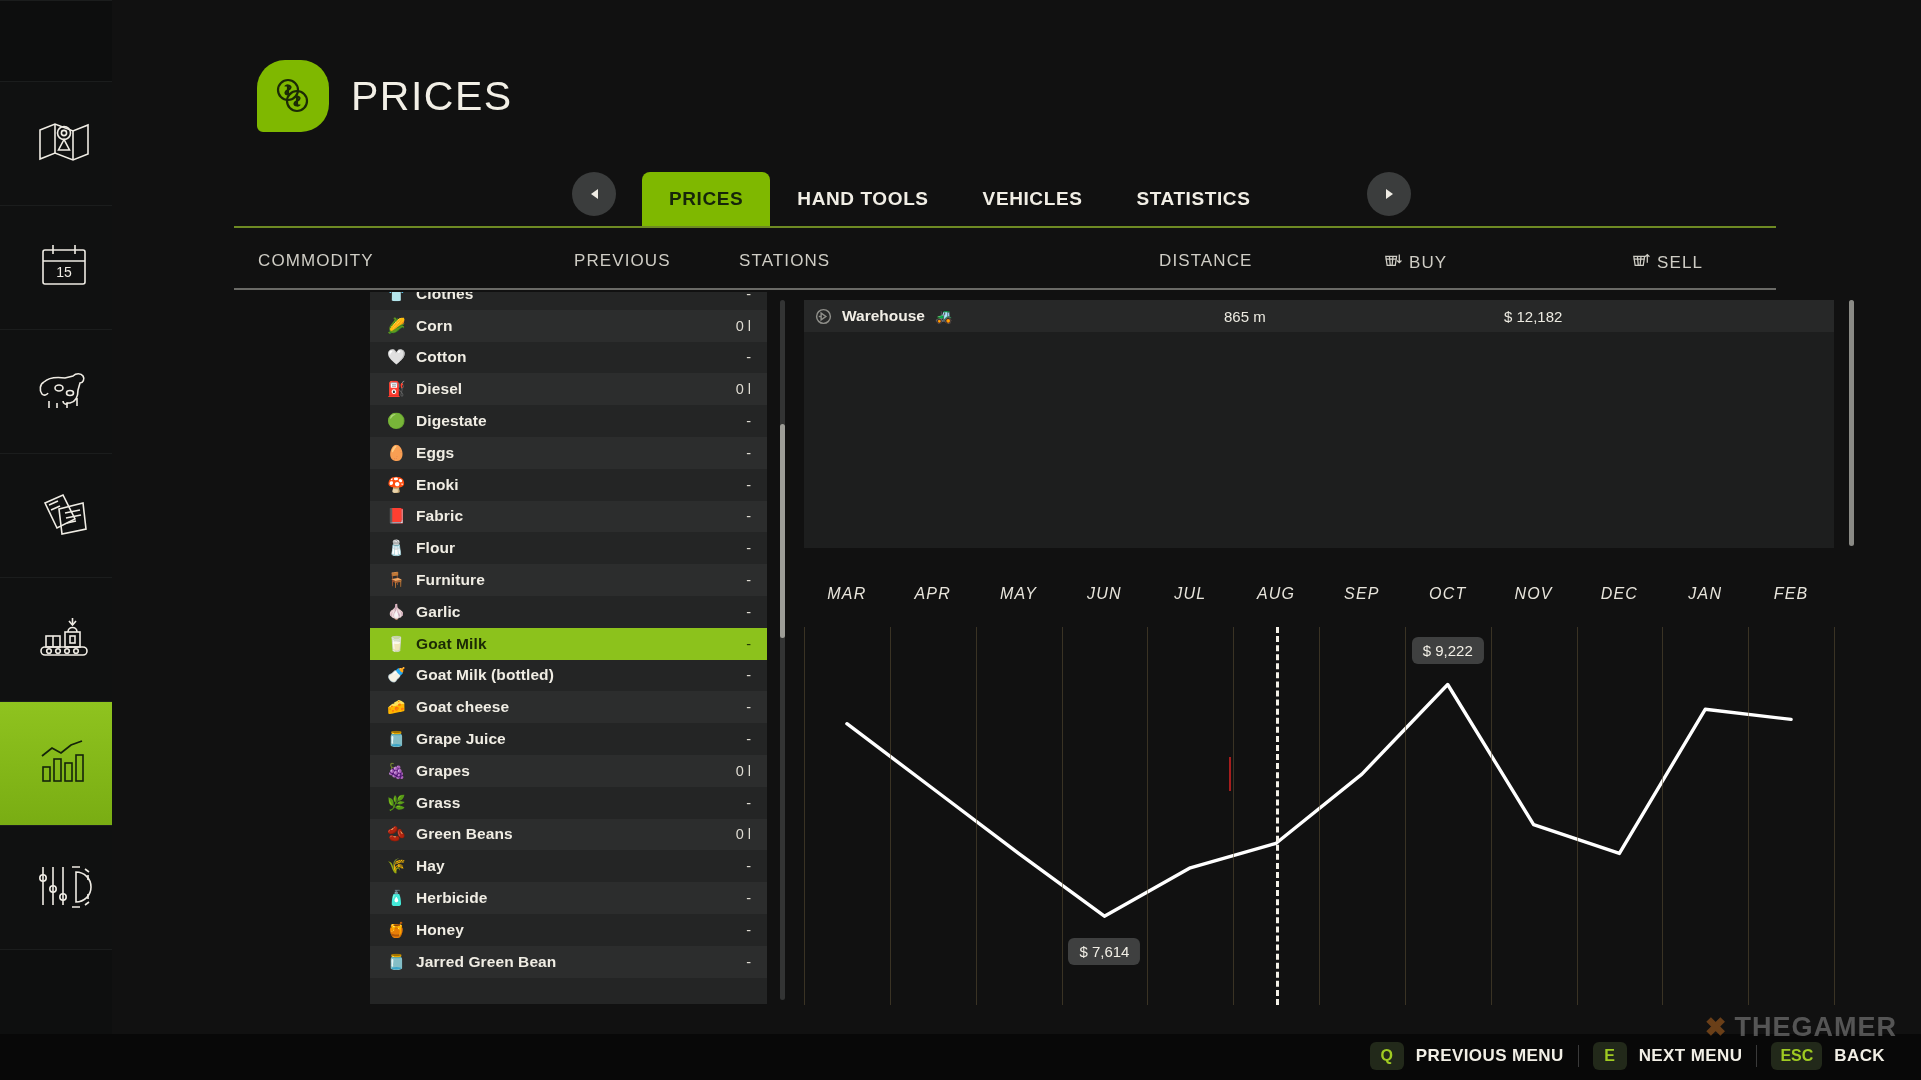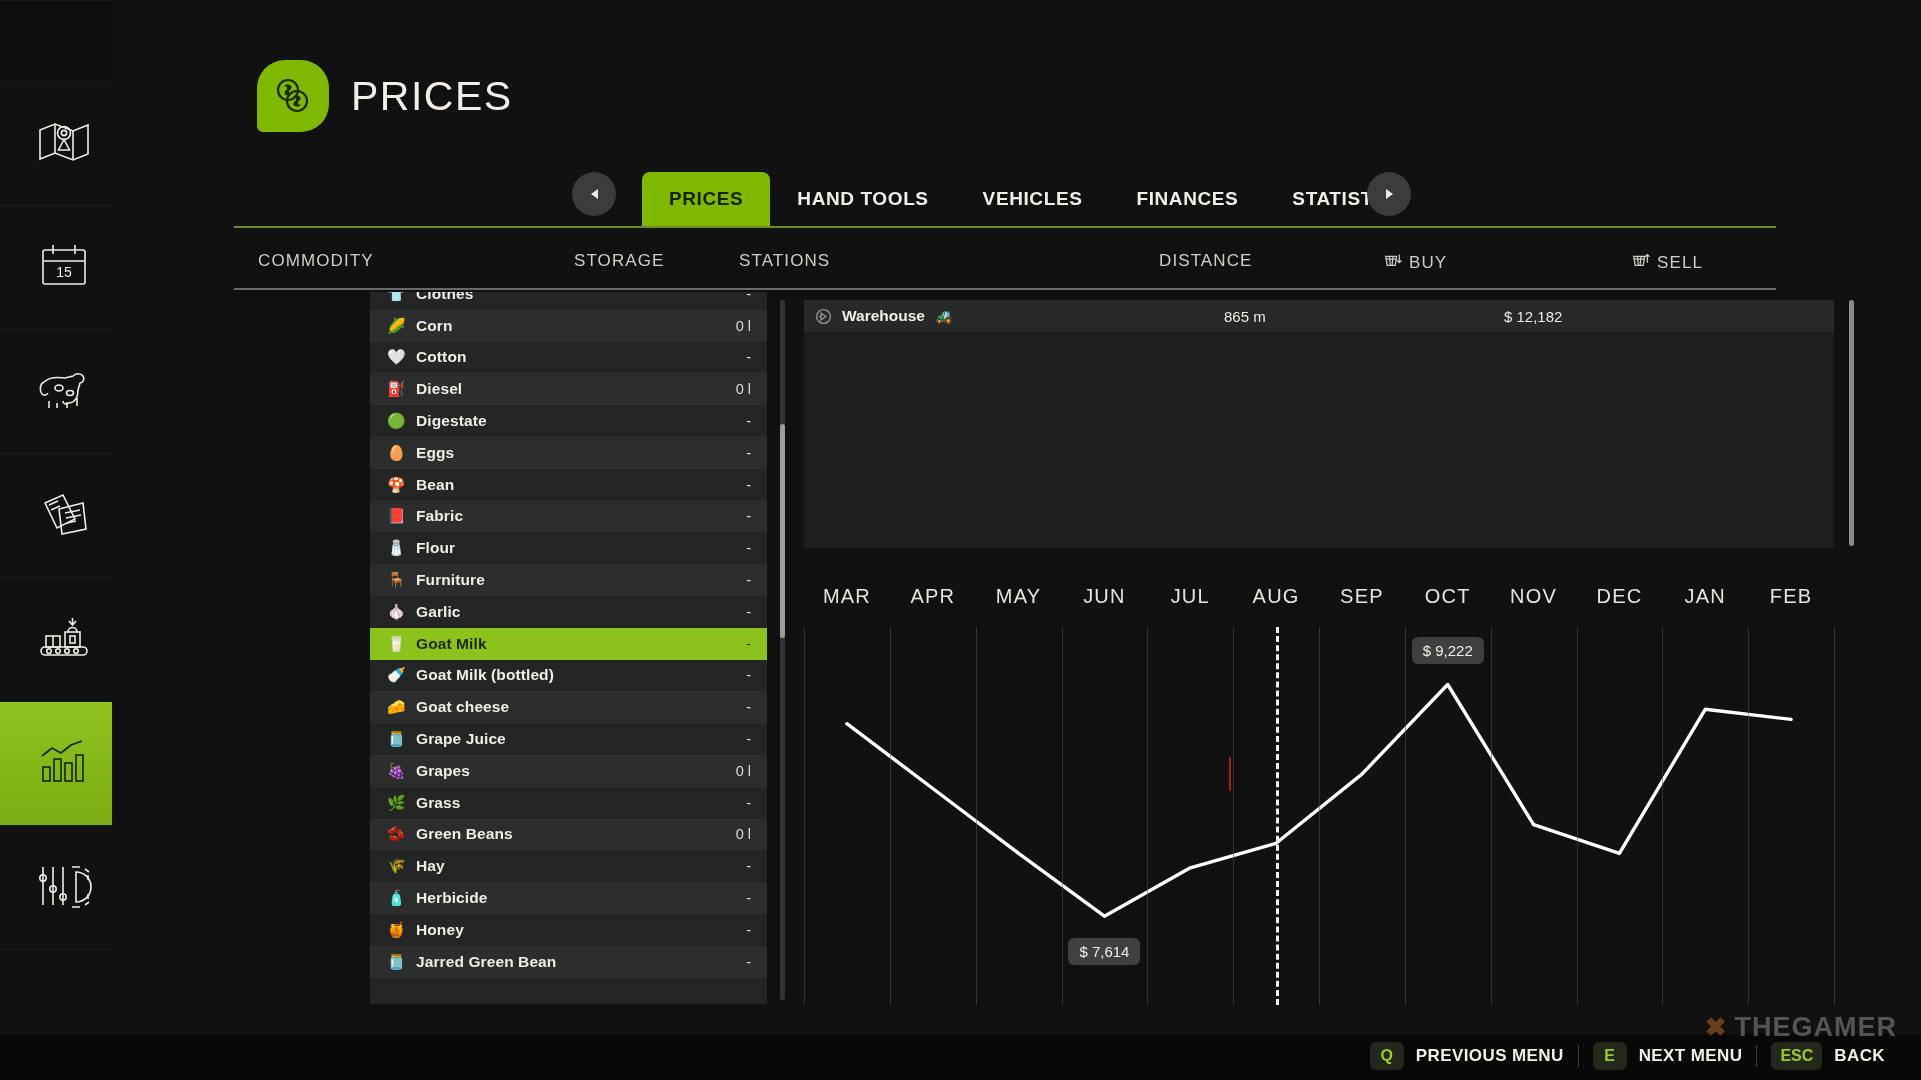--- a/index.html
+++ b/index.html
@@ -278,7 +278,6 @@
         <div class="tab active">PRICES</div>
         <div class="tab">HAND TOOLS</div>
         <div class="tab">VEHICLES</div>
-        <div class="tab">FINANCES</div>
         <div class="tab">STATISTICS</div>
       </div>
       <div class="tab-arrow" id="tab-next">

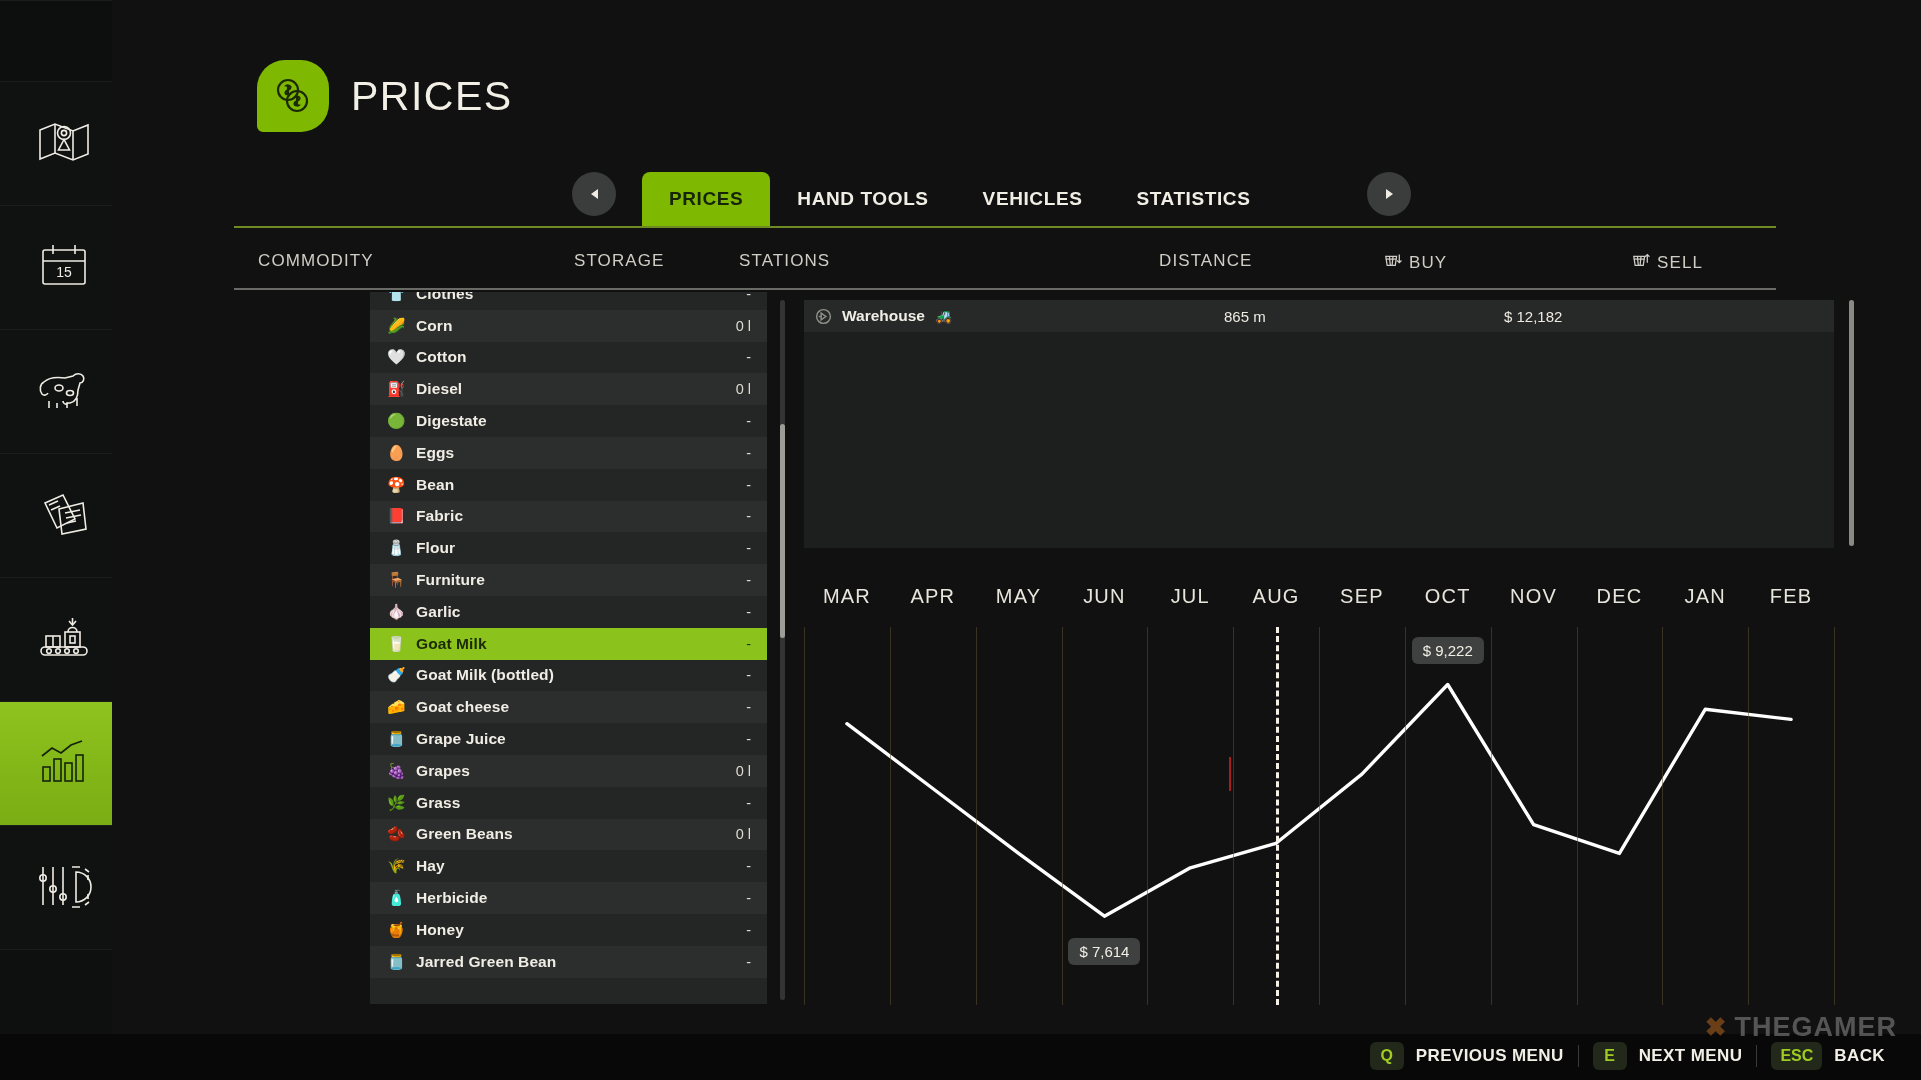--- a/index.html
+++ b/index.html
@@ -288,7 +288,7 @@
 
     <div id="colhead">
       <div class="ch" id="ch-commodity">COMMODITY</div>
-      <div class="ch" id="ch-storage">STORAGE</div>
+      <div class="ch" id="ch-storage">PREVIOUS</div>
       <div class="ch" id="ch-stations">STATIONS</div>
       <div class="ch" id="ch-distance">DISTANCE</div>
       <div class="ch" id="ch-buy">

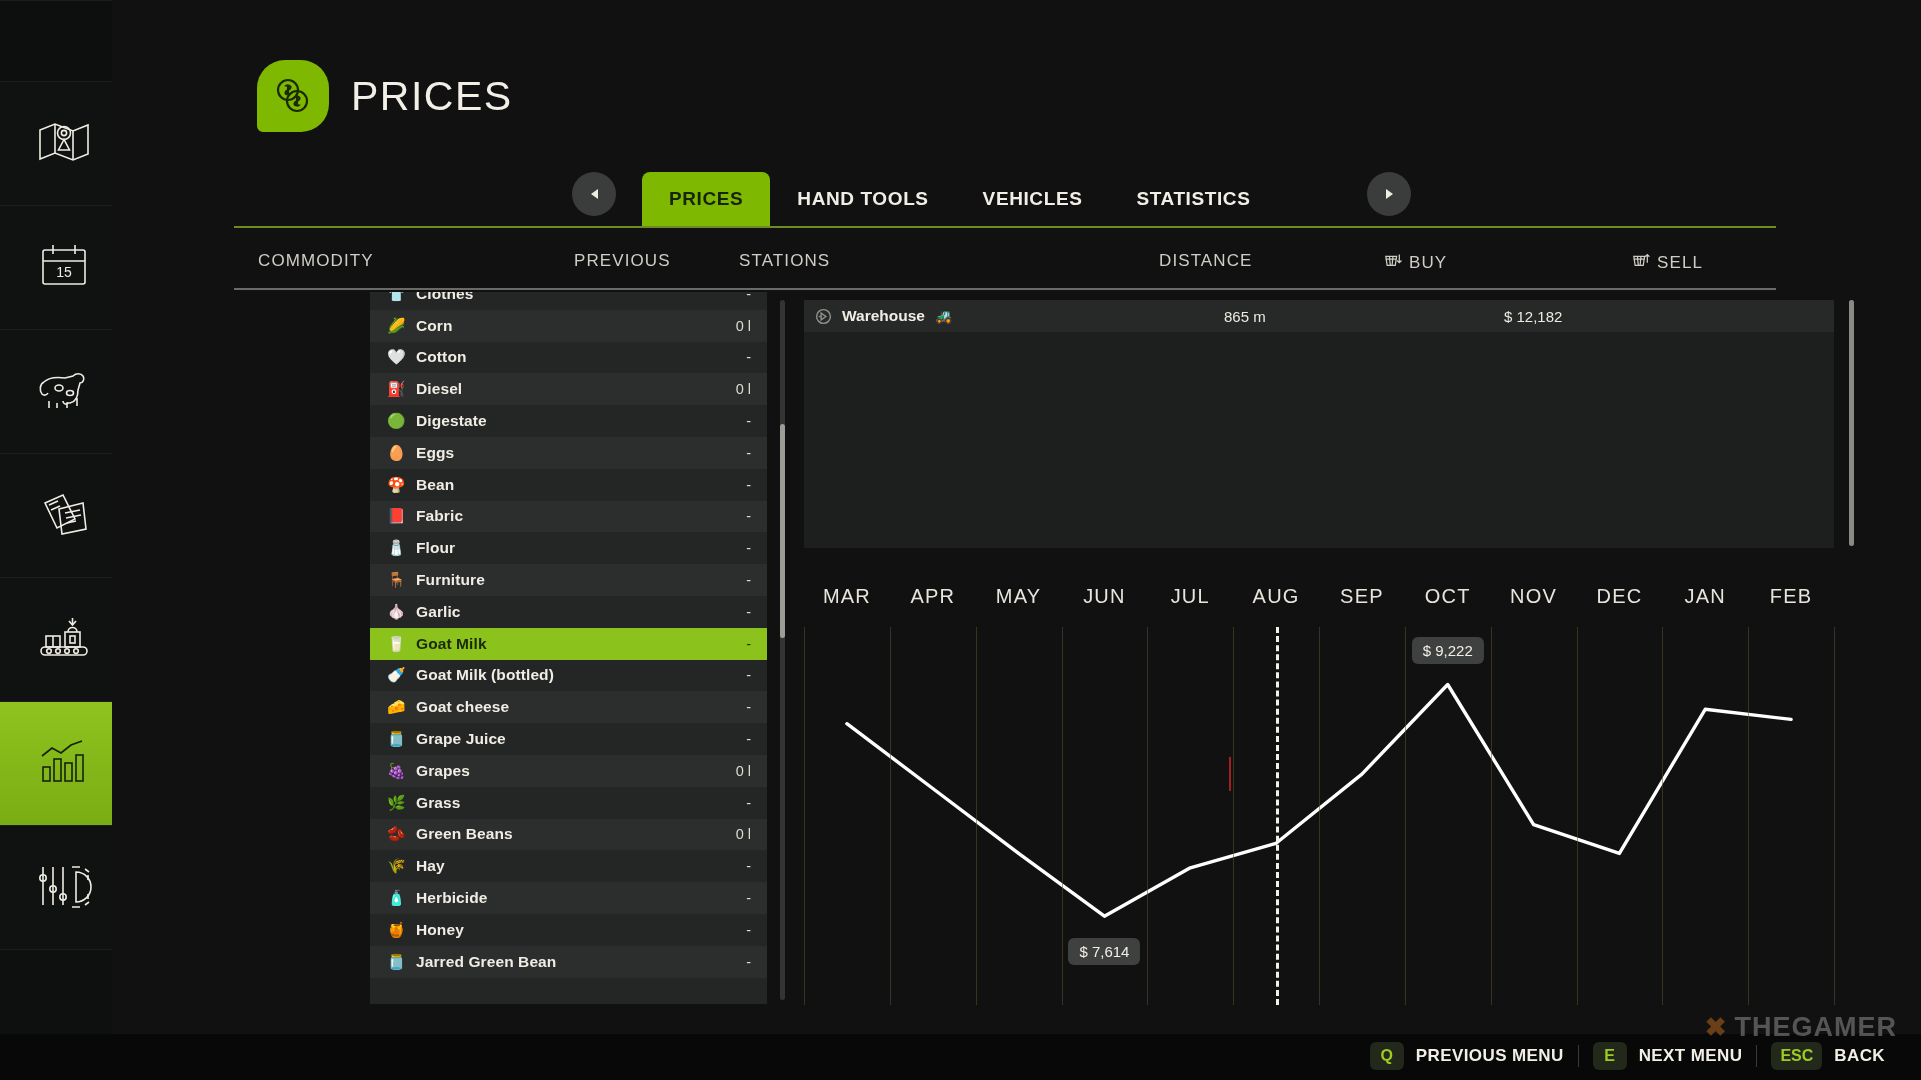--- a/index.html
+++ b/index.html
@@ -349,7 +349,7 @@
         </div>
         <div class="row">
           <span class="emoji">🍄</span>
-          <span class="nm">Bean</span>
+          <span class="nm">Enoki</span>
           <span class="qty">-</span>
         </div>
         <div class="row alt">

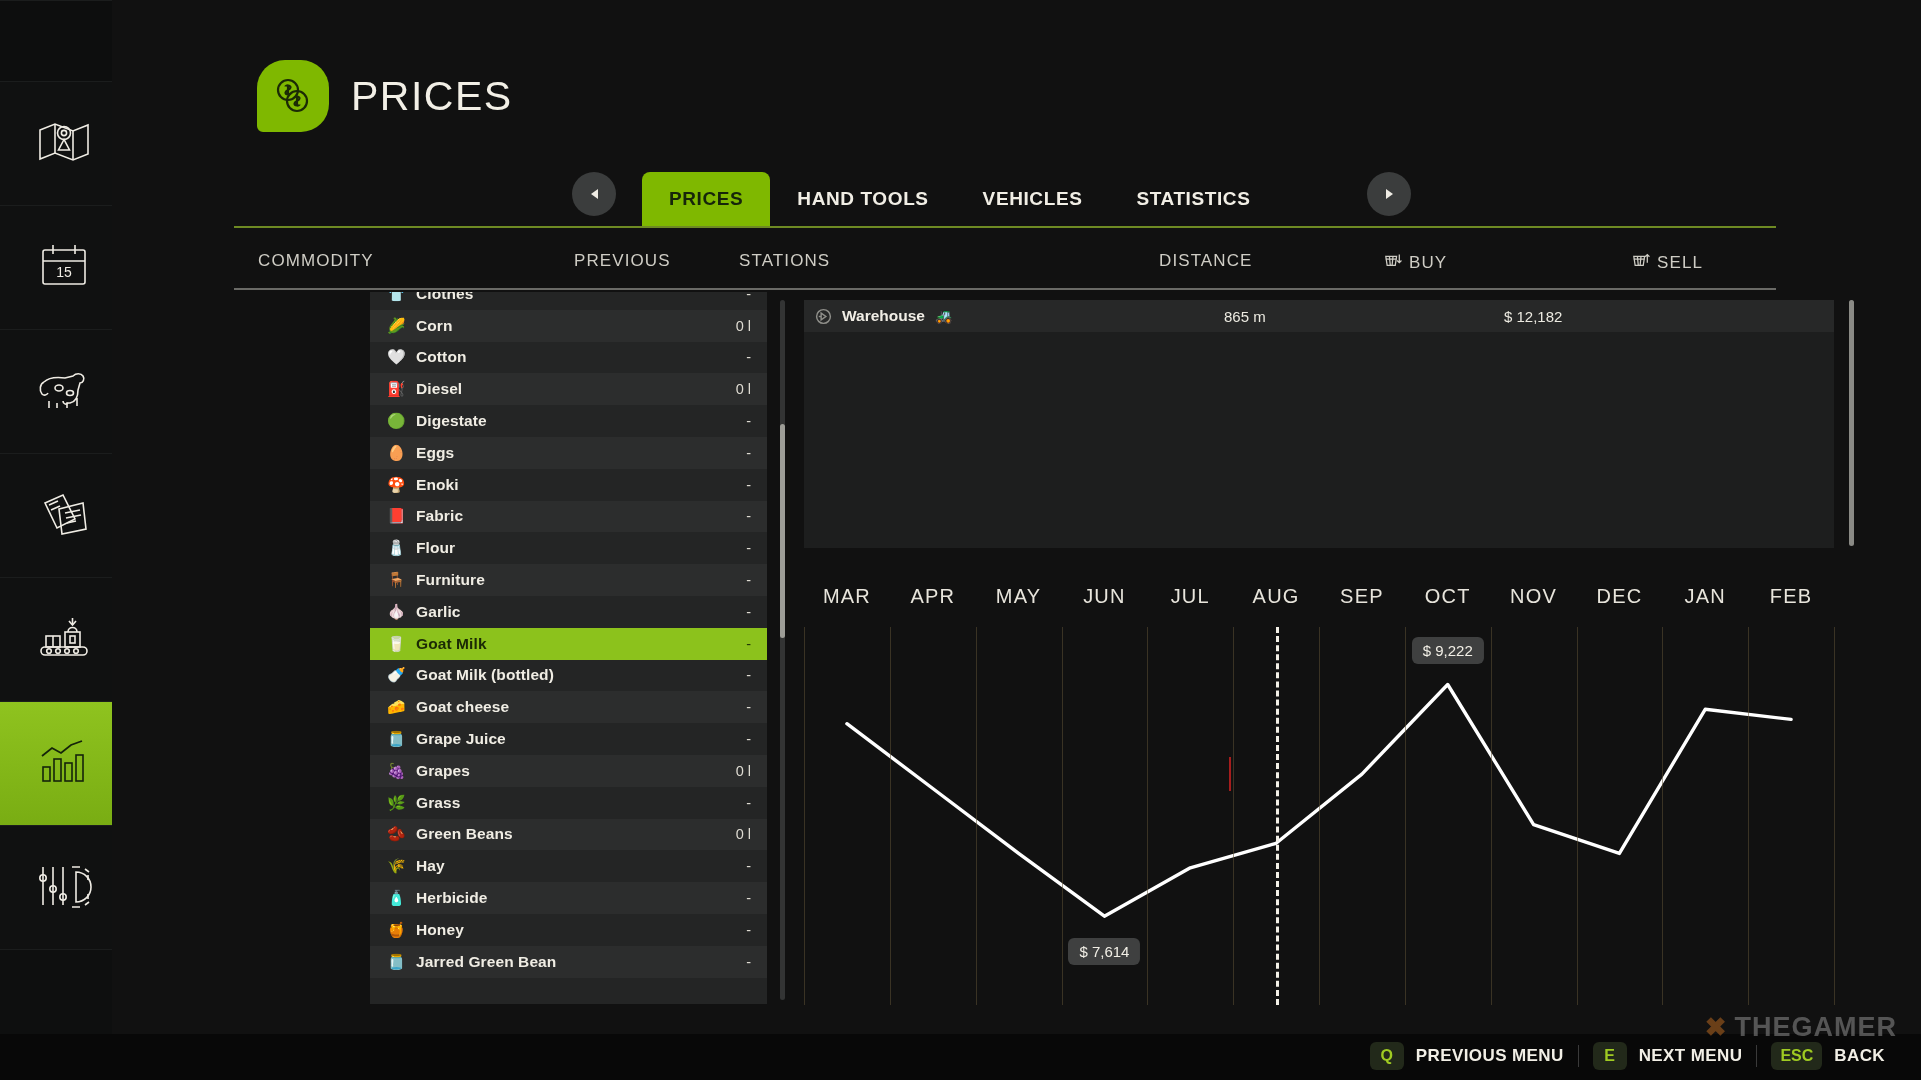--- a/index.html
+++ b/index.html
@@ -125,7 +125,7 @@
   
   #chart { position:absolute; left:692px; top:585px; width:1030px; height:420px; }
   #months { position:absolute; left:0; top:0; width:100%; height:40px;}
-  .mo { position:absolute; top:0; font-size:20px; color:#e8e5dc; letter-spacing:1.2px; transform:translateX(-50%);}
+  .mo { position:absolute; top:0; font-size:16px; color:#e8e5dc; letter-spacing:1.2px; transform:translateX(-50%);font-style:italic;}
   #plot { position:absolute; left:0; top:42px; width:1030px; height:378px;}
   .vline { position:absolute; top:0; width:1px; height:378px; background:#5d5134; opacity:.55;}
   #nowline { position:absolute; top:0; width:0; height:378px; border-left:3px dashed #f3f0e7;}

